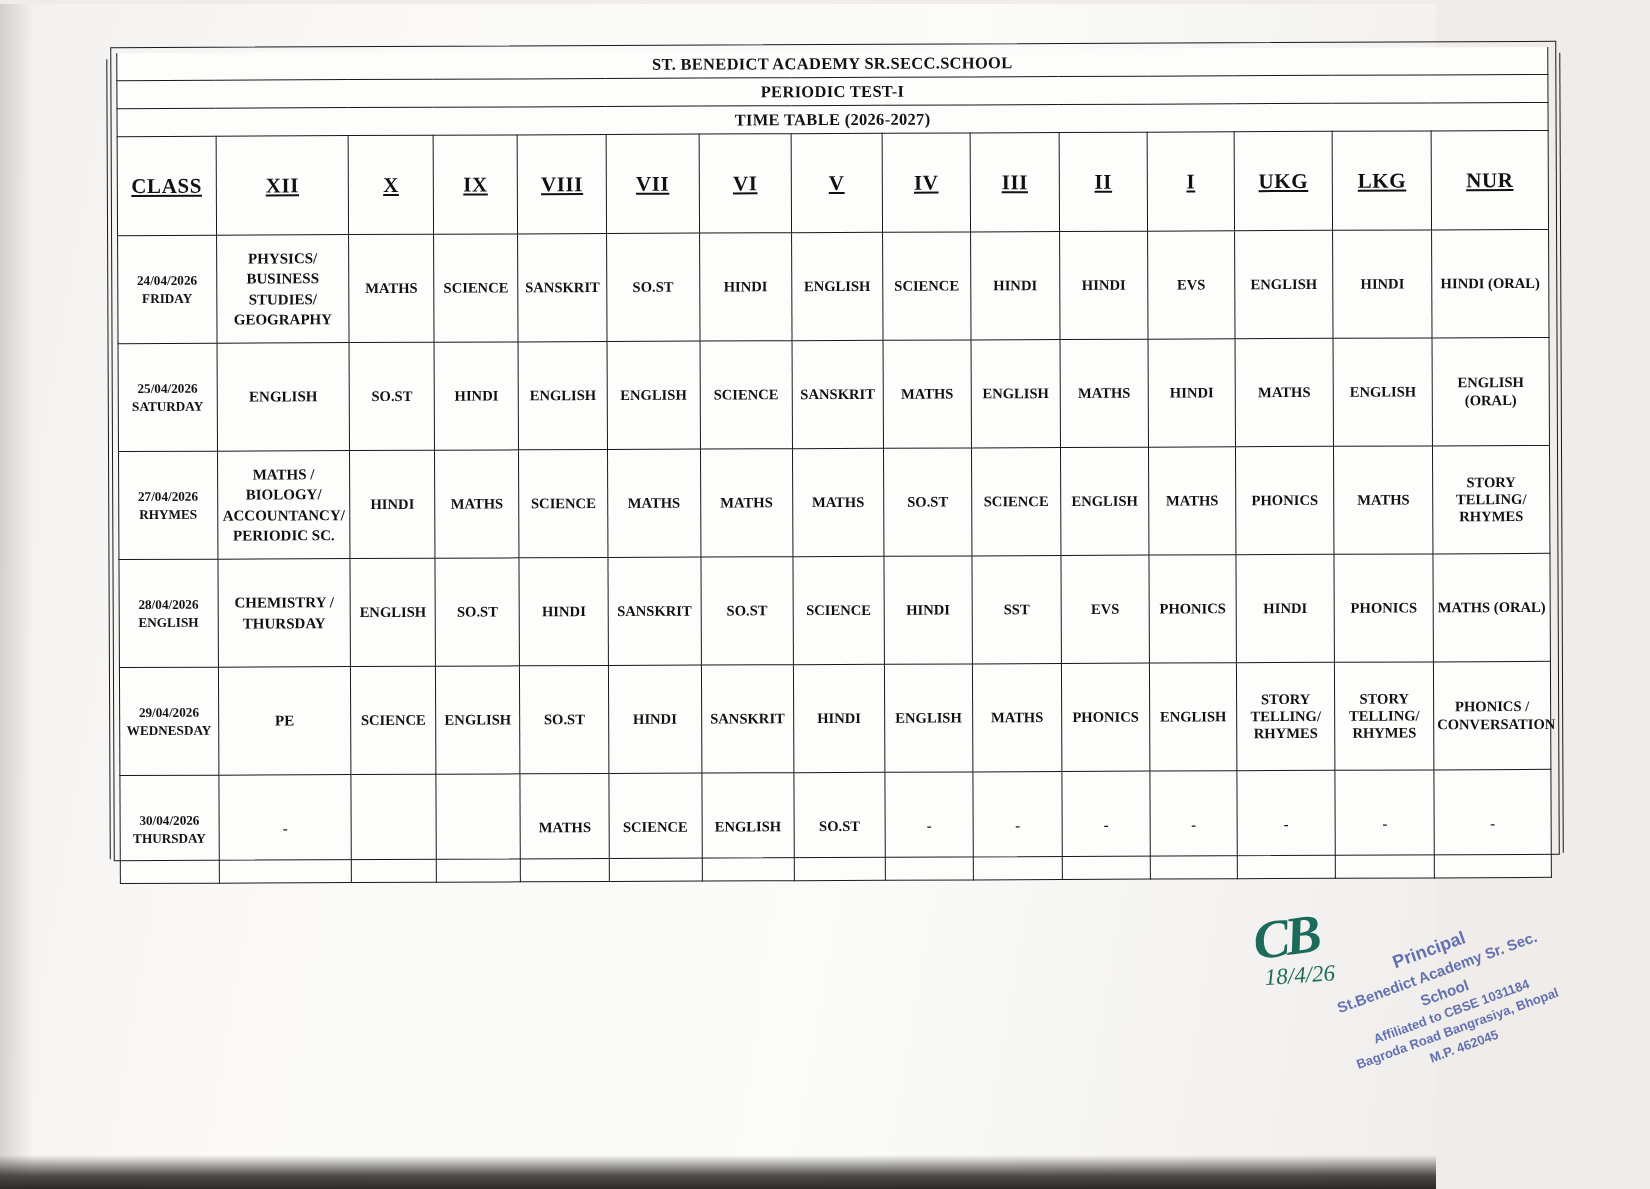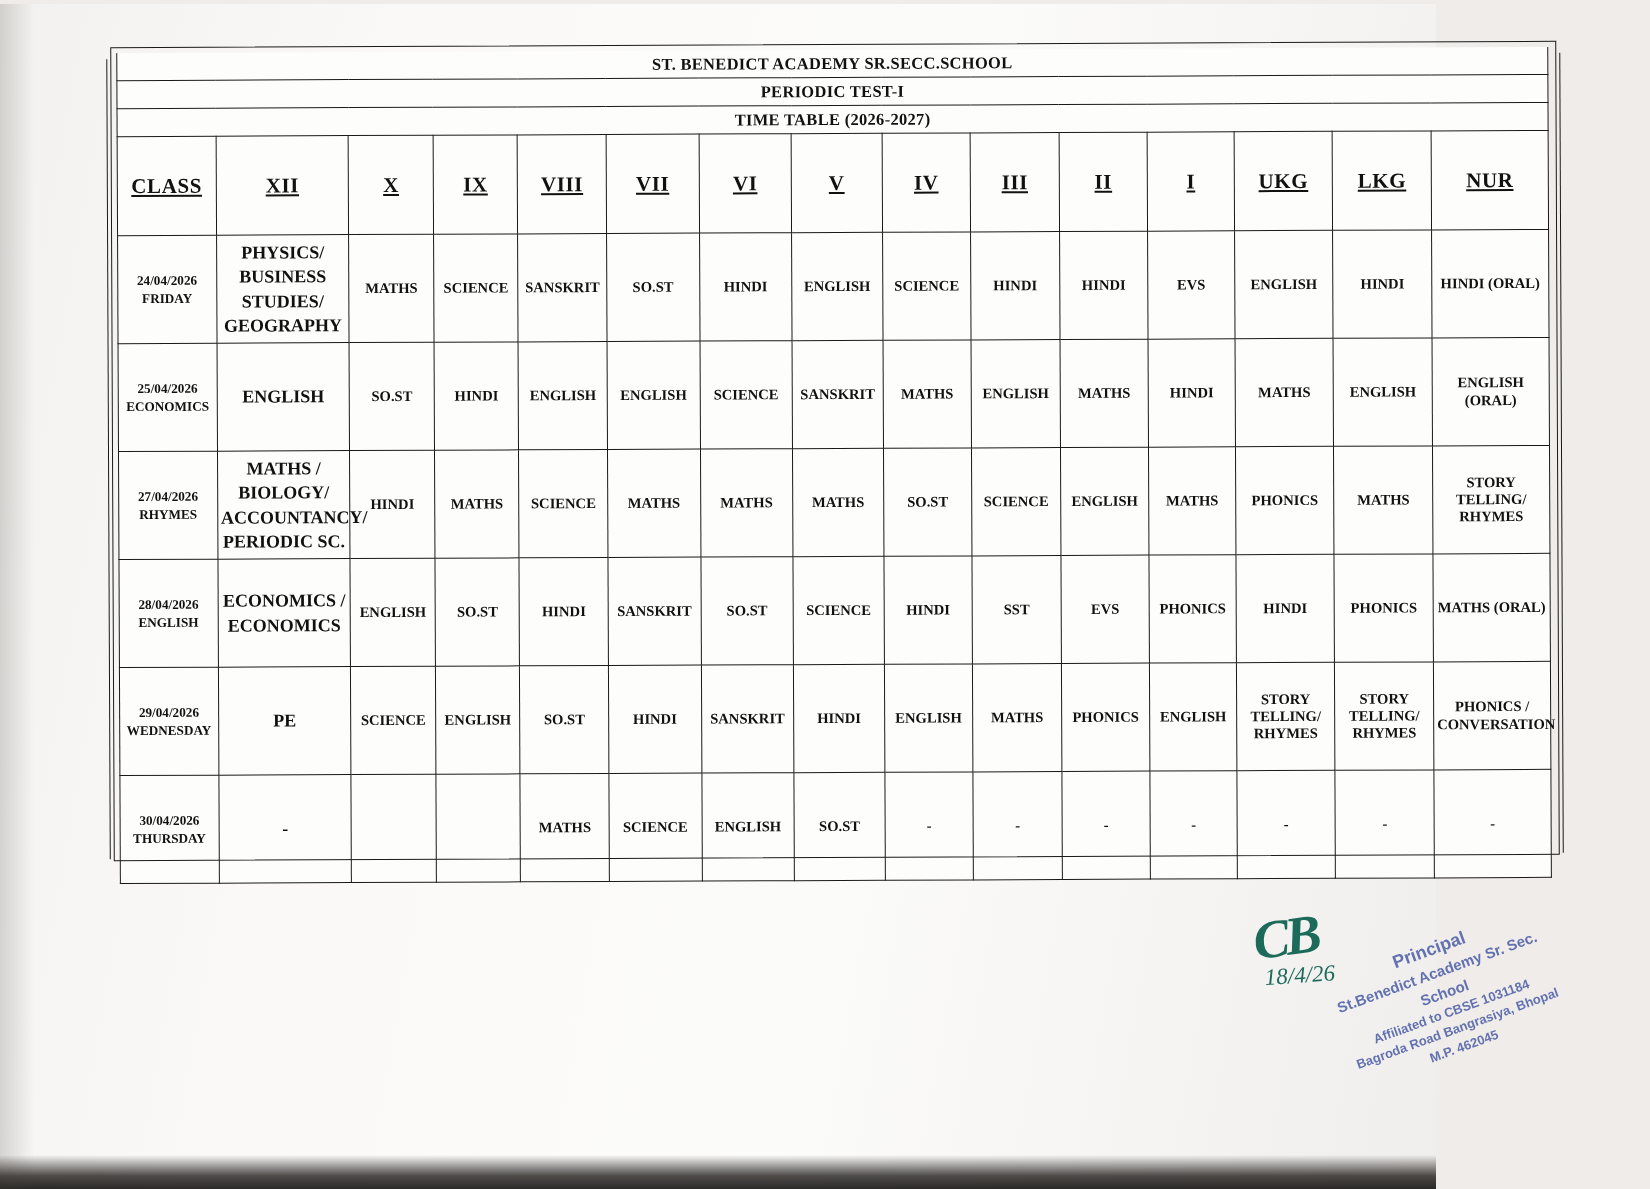--- a/index.html
+++ b/index.html
@@ -106,7 +106,7 @@
     margin-left: 21px;
   }
   .body-row td.xii {
-    font-size: 18px;
+    font-size: 15px;
     line-height: 1.35;
   }
   td.leftalign {

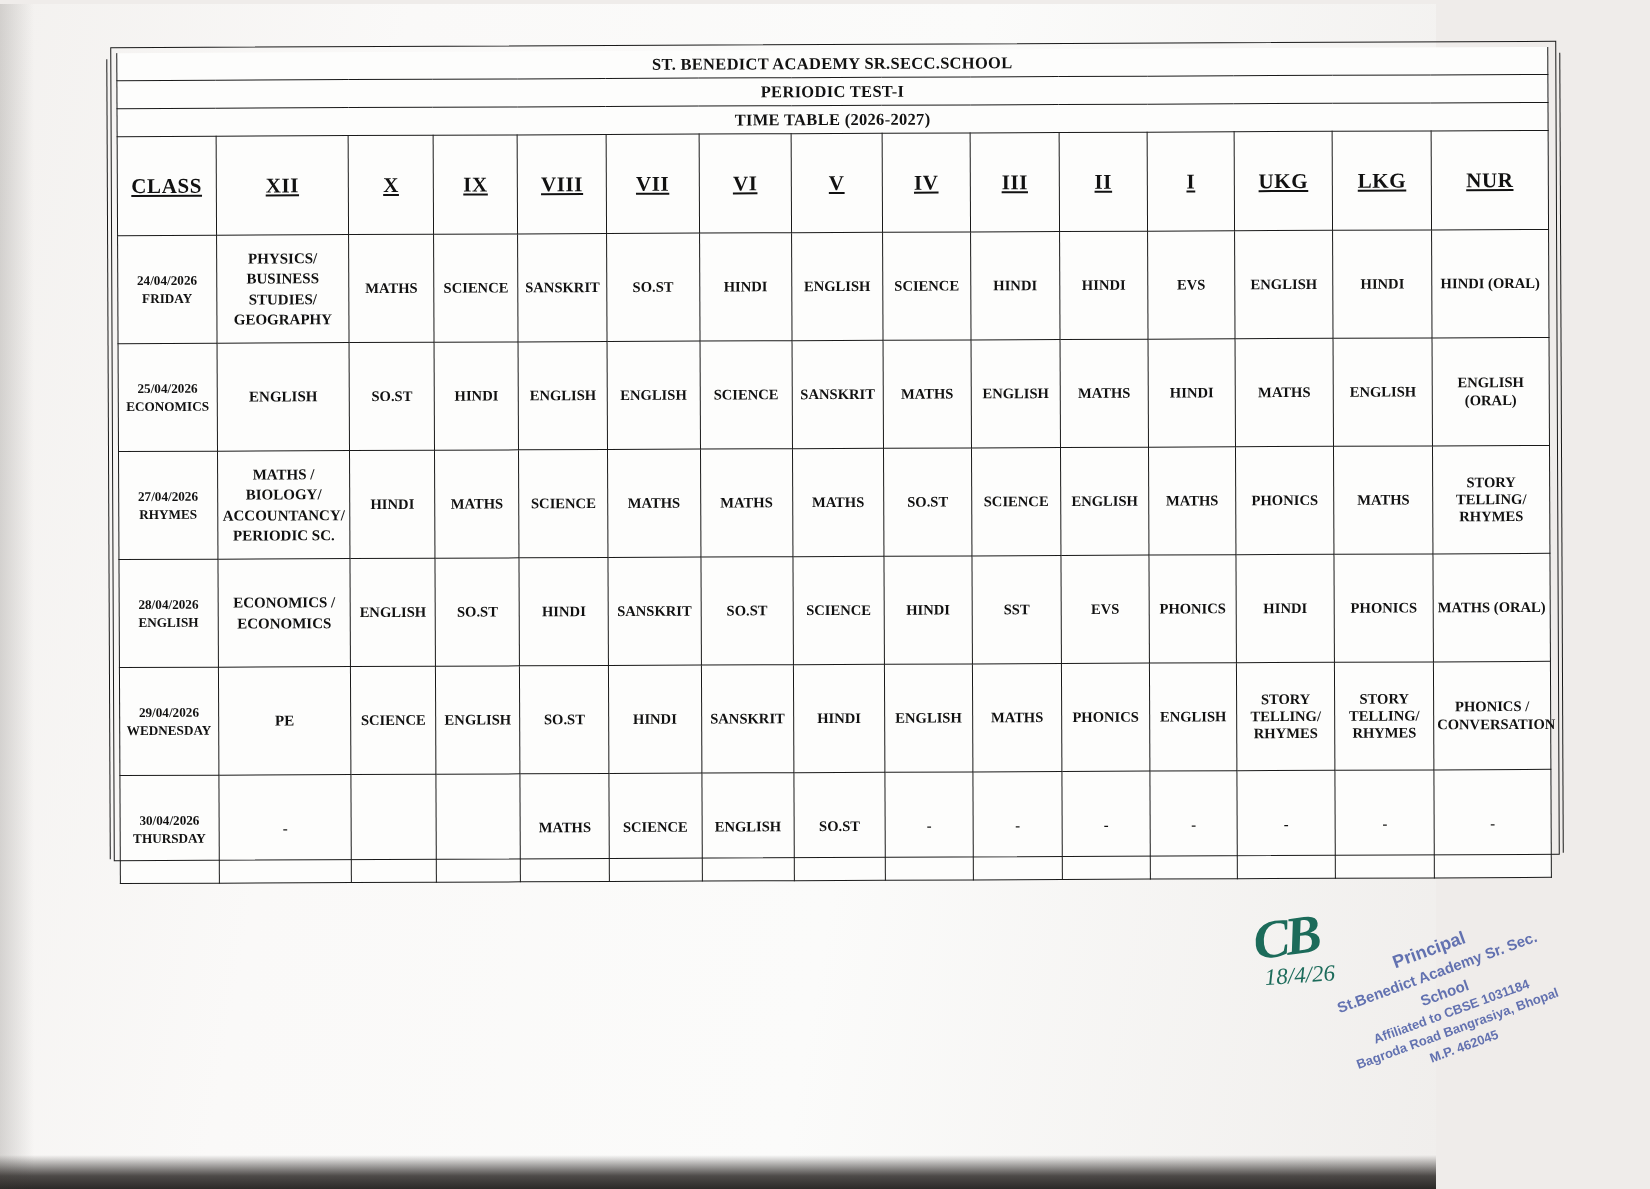--- a/index.html
+++ b/index.html
@@ -241,7 +241,7 @@
         <tr class="body-row">
           <td class="datecell">
             <span>25/04/2026</span>
-            <span class="sub2">ECONOMICS</span>
+            <span class="sub2">SATURDAY</span>
           </td>
           <td class="xii">ENGLISH</td>
           <td>SO.ST</td>

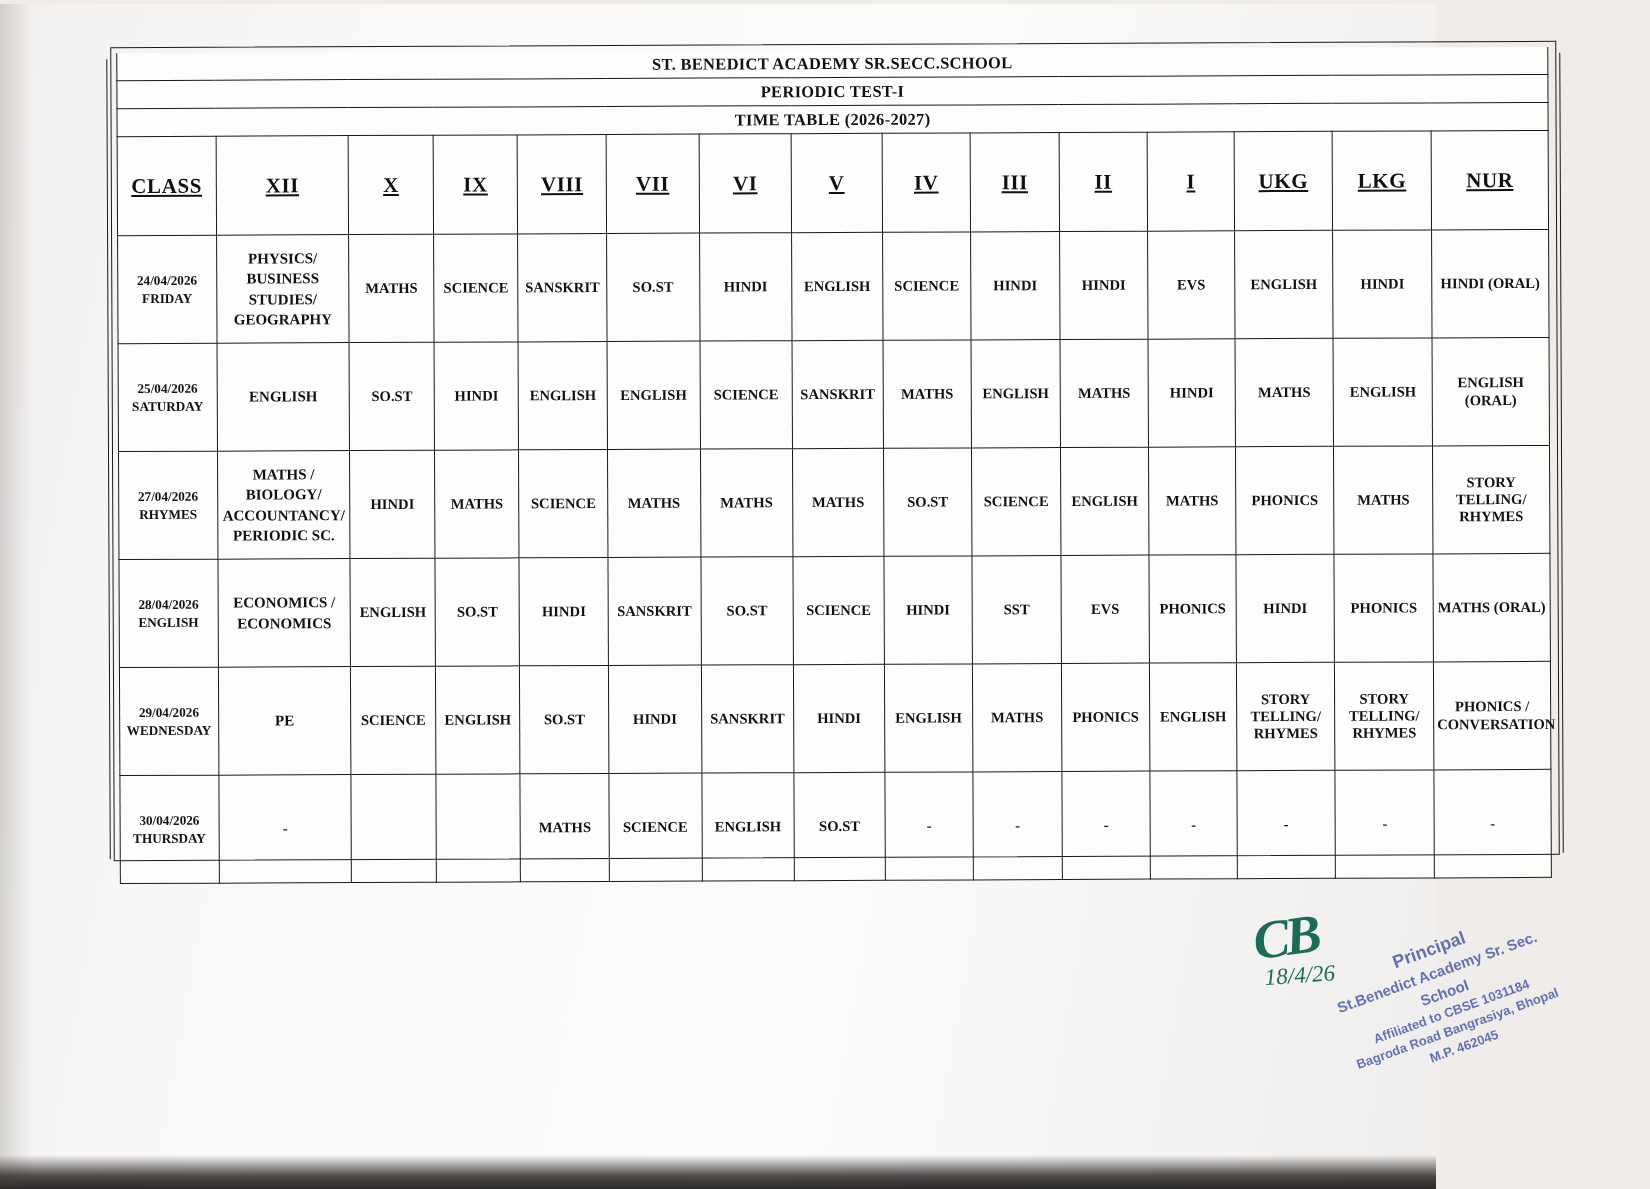--- a/index.html
+++ b/index.html
@@ -285,7 +285,7 @@
             <span>28/04/2026</span>
             <span class="sub2">ENGLISH</span>
           </td>
-          <td class="xii">ECONOMICS / ECONOMICS</td>
+          <td class="xii">CHEMISTRY / THURSDAY</td>
           <td>ENGLISH</td>
           <td>SO.ST</td>
           <td>HINDI</td>

